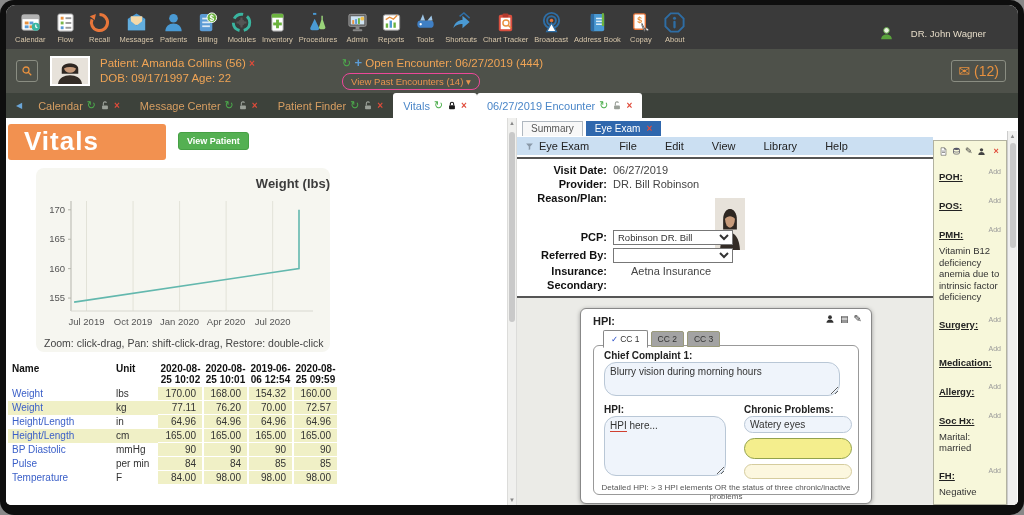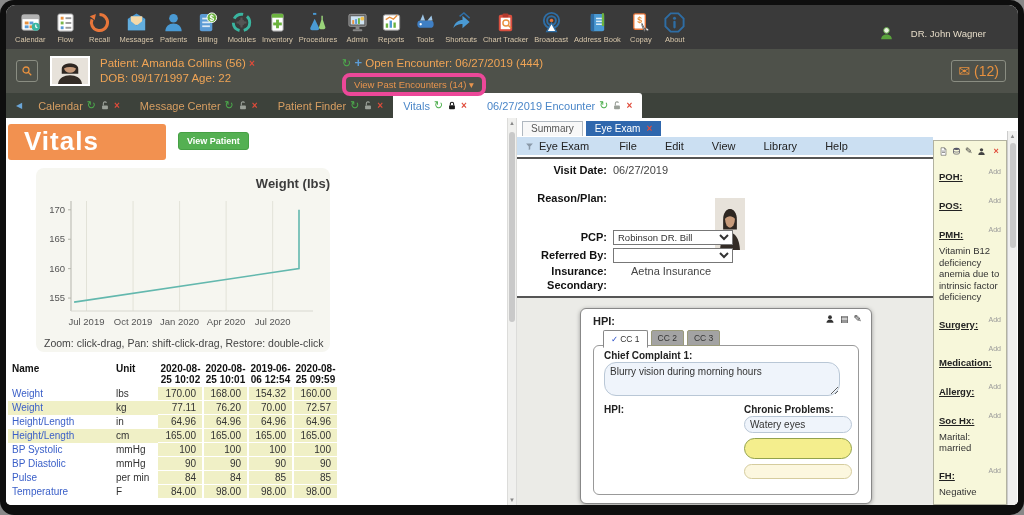--- a/index.html
+++ b/index.html
@@ -22,7 +22,7 @@
 .pinfo{margin-left:10px;color:#f0a455;font-size:11.5px;line-height:15px}
 .xred{color:#e04b3a;font-weight:bold;font-size:10px;cursor:pointer}
 .enc{position:absolute;left:336px;top:7px;color:#f0a455;font-size:11.5px;line-height:14px}
-.encbtn{margin-top:3px;background:transparent;border:4px solid #ec4899;border-radius:8px;color:#e8954e;font-size:9.5px;padding:2px 8px;cursor:pointer}
+.encbtn{margin-top:3px;background:transparent;border:1px solid #ec4899;border-radius:8px;color:#e8954e;font-size:9.5px;padding:2px 8px;cursor:pointer}
 .gref{color:#4cae4c;font-size:11px}
 .bplus{color:#5b9bd5;font-weight:bold;font-size:13px}
 .mailbtn{position:absolute;right:12px;top:11px;background:transparent;border:1px solid #8a8d82;border-radius:3px;color:#e8913f;font-size:14px;padding:2px 6px;cursor:pointer}

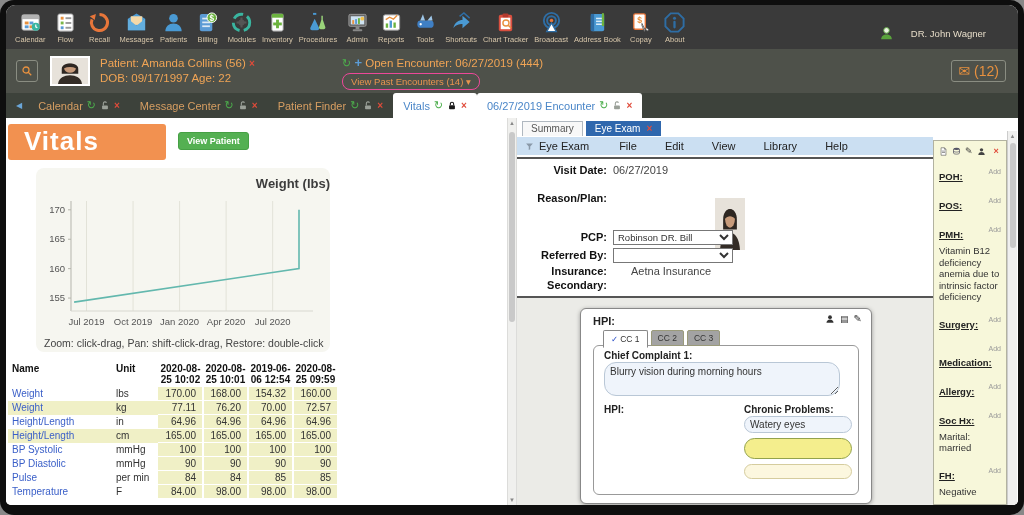--- a/index.html
+++ b/index.html
@@ -593,6 +593,7 @@
       <div class="hrdark" style="top:39px"></div>
 
       <div class="drow" style="top:46px"><span class="dlab">Visit Date:</span><span class="dval">06/27/2019</span></div>
+      <div class="drow" style="top:60px"><span class="dlab">Provider:</span><span class="dval">DR. Bill Robinson</span></div>
       <div class="drow" style="top:74px"><span class="dlab">Reason/Plan:</span></div>
       <div class="photo-enc">
             <svg>

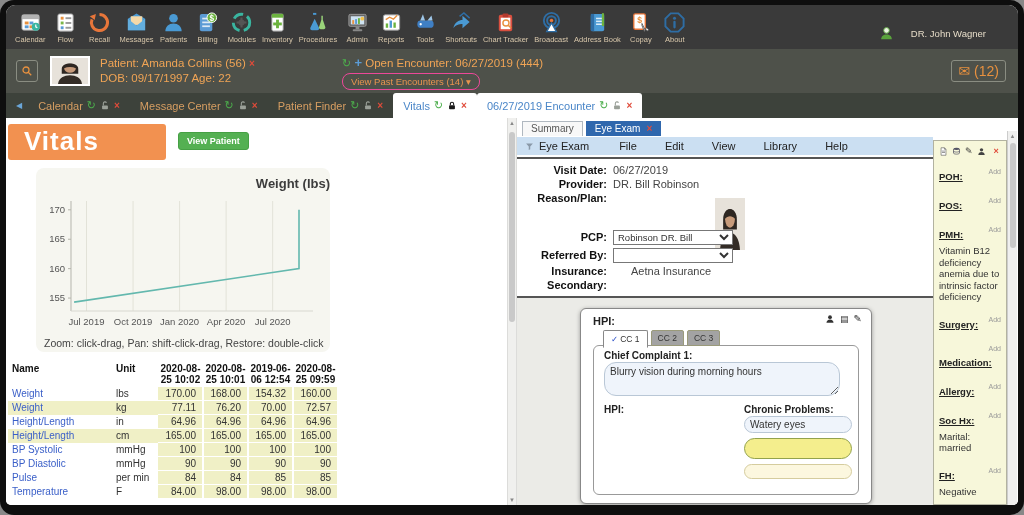--- a/index.html
+++ b/index.html
@@ -72,7 +72,7 @@
 .hpit{position:absolute;left:12px;top:6px;font-weight:bold;font-size:11px;color:#222}
 .hpiicons{position:absolute;right:9px;top:4px;display:flex;gap:5px;font-size:10px;color:#333;align-items:center}
 .hpiicons svg{width:10px;height:10px}
-.cctabs{position:absolute;left:22px;top:21px;display:flex;align-items:flex-start;z-index:2}
+.cctabs{position:absolute;left:22px;top:21px;display:flex;align-items:center;z-index:2}
 .cctab{font-size:8.5px;padding:2px 6px;background:#a3a3a3;border:1px solid #9a9a7a;color:#333;margin-right:3px;border-radius:2px 2px 0 0;cursor:pointer}
 .cctab.on{background:#fff;border-color:#888;border-bottom-color:#fff;padding:3px 7px}
 .ccchk{color:#2b50c8;margin-right:2px}

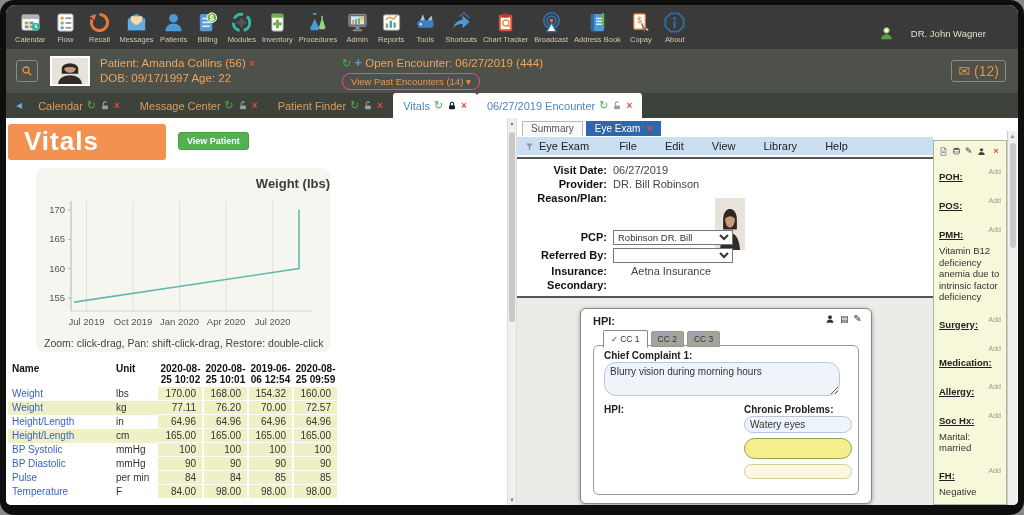--- a/index.html
+++ b/index.html
@@ -626,6 +626,7 @@
           <div class="blab" style="left:10px;top:4px">Chief Complaint 1:</div>
           <textarea class="ta" style="left: 10px; top: 16px; width: 236px; height: 34px;">Blurry vision during morning hours</textarea>
           <div class="blab" style="left:10px;top:58px">HPI:</div>
+          <div class="ta" style="left:10px;top:70px;width:122px;height:60px"><span class="missp">HPI</span><span> here...</span></div>
           <div class="blab" style="left:150px;top:58px">Chronic Problems:</div>
           <input class="ta" style="left: 150px; top: 70px; width: 108px; height: 17px;" value="Watery eyes">
           <input class="ta" style="left: 150px; top: 92px; width: 108px; height: 21px; background: rgb(244, 238, 141); border-color: rgb(147, 162, 76);" value="">

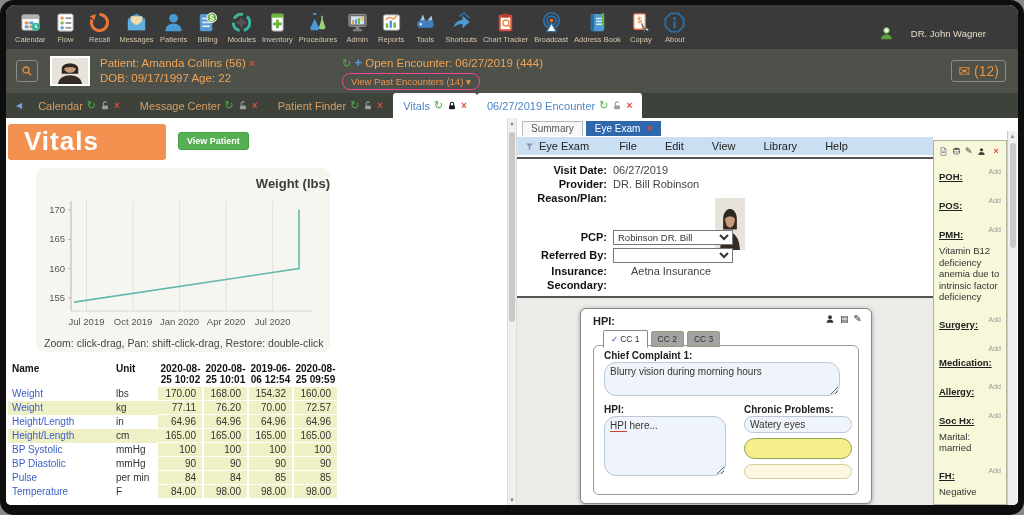--- a/index.html
+++ b/index.html
@@ -529,14 +529,6 @@
               <td class="val">165.00</td>
             </tr>
         <tr>
-              <td class="name meta">BP Systolic</td>
-              <td class="meta">mmHg</td>
-              <td class="val">100</td>
-              <td class="val">100</td>
-              <td class="val">100</td>
-              <td class="val">100</td>
-            </tr>
-        <tr>
               <td class="name meta">BP Diastolic</td>
               <td class="meta">mmHg</td>
               <td class="val">90</td>

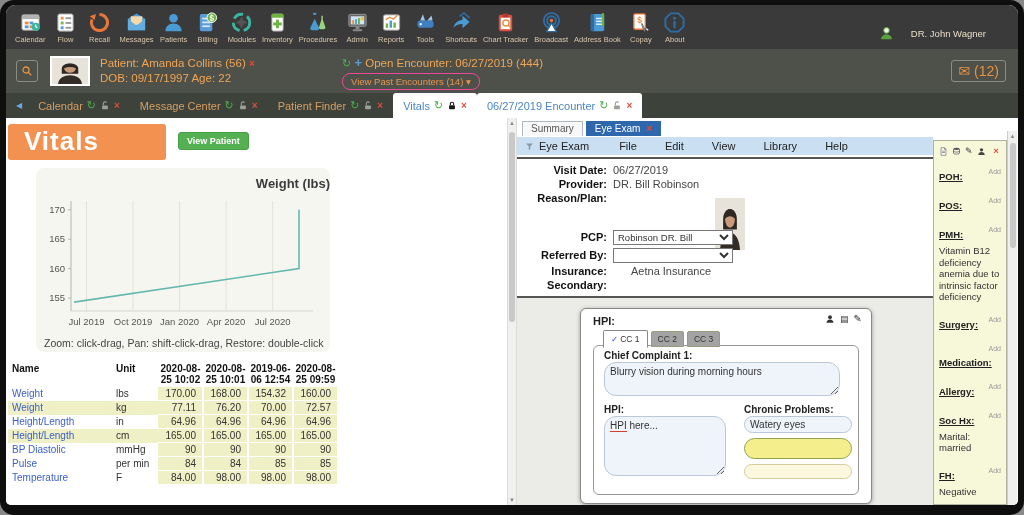--- a/index.html
+++ b/index.html
@@ -623,6 +623,7 @@
           <input class="ta" style="left: 150px; top: 70px; width: 108px; height: 17px;" value="Watery eyes">
           <input class="ta" style="left: 150px; top: 92px; width: 108px; height: 21px; background: rgb(244, 238, 141); border-color: rgb(147, 162, 76);" value="">
           <input class="ta" style="left: 150px; top: 118px; width: 108px; height: 15px; background: rgb(252, 247, 223); border-color: rgb(213, 204, 158);" value="">
+          <div class="footnote">Detailed HPI: &gt; 3 HPI elements OR the status of three chronic/inactive problems</div>
         </div>
       </div>
 

